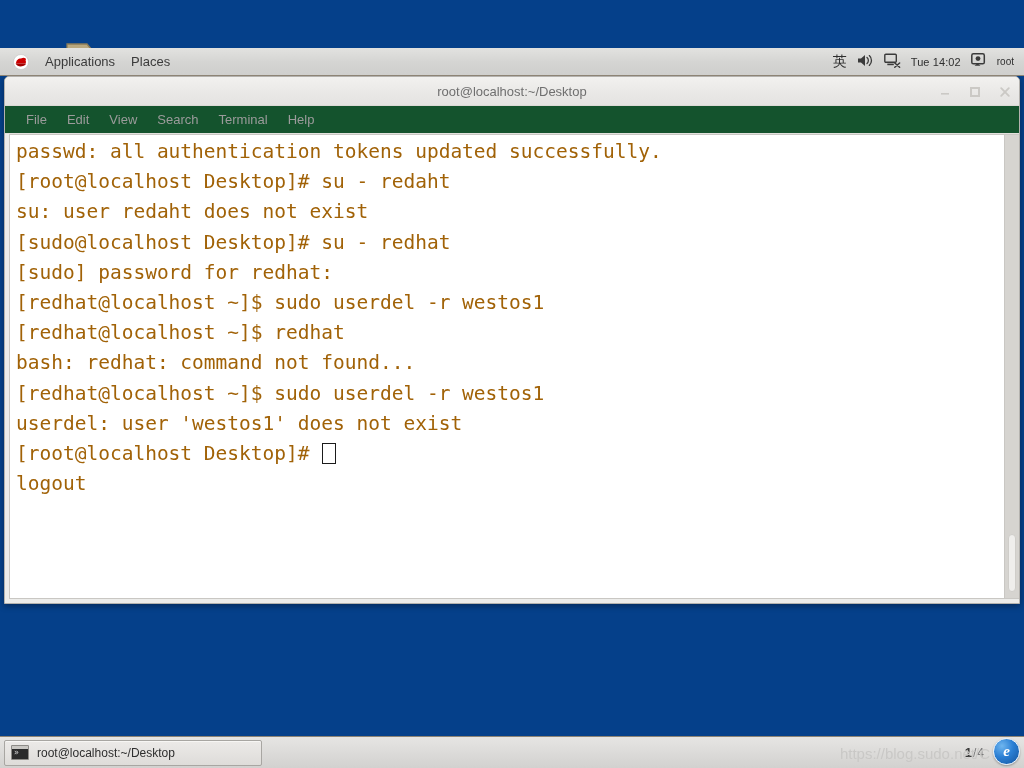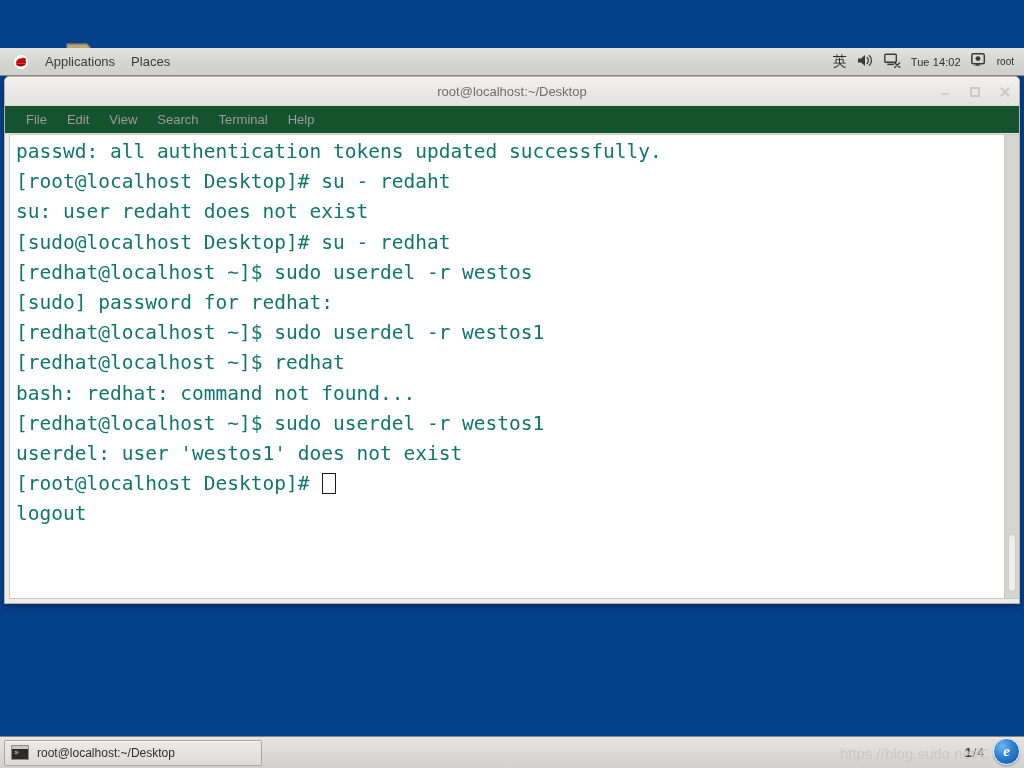--- a/index.html
+++ b/index.html
@@ -83,7 +83,7 @@
   .term-line {
     font-family:"DejaVu Sans Mono", monospace;
     font-size:19.5px; line-height:30.2px;
-    color:#0f766e; white-space:pre; letter-spacing:0px;
+    color:#a16207; white-space:pre; letter-spacing:0px;
   }
   .cursor-block {
     display:inline-block; width:14px; height:21px;

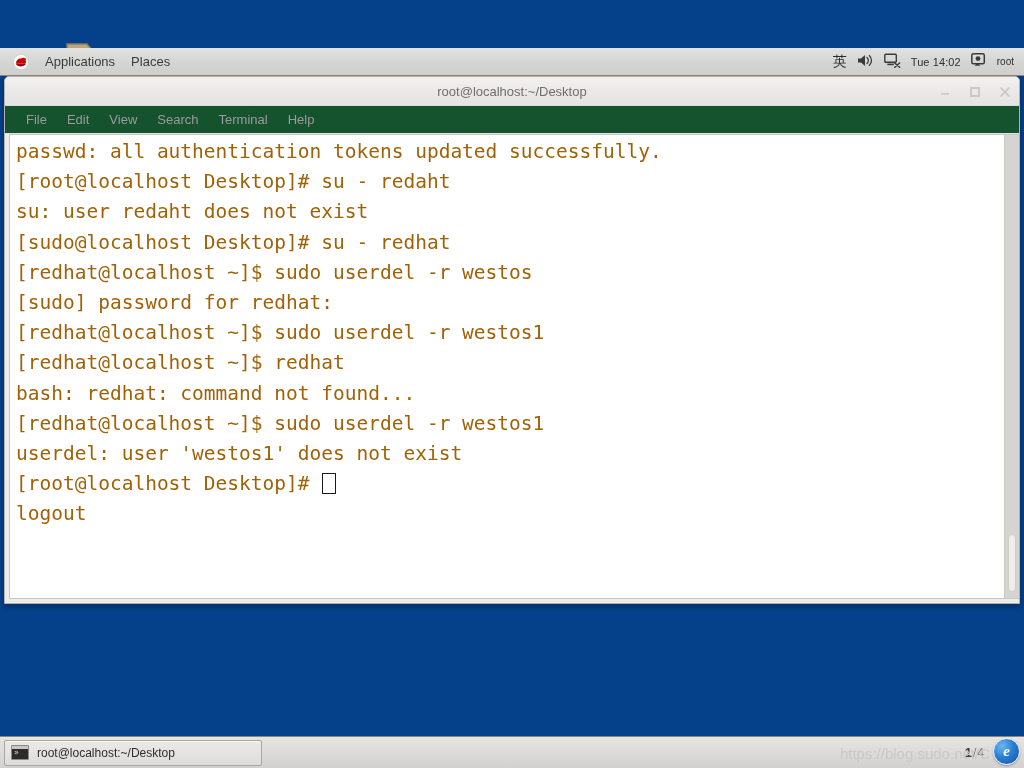--- a/index.html
+++ b/index.html
@@ -254,7 +254,6 @@
       <div class="term-line">[root@localhost Desktop]# su - redaht</div>
       <div class="term-line">su: user redaht does not exist</div>
       <div class="term-line">[sudo@localhost Desktop]# su - redhat</div>
-      <div class="term-line">[redhat@localhost ~]$ sudo userdel -r westos</div>
       <div class="term-line">[sudo] password for redhat:</div>
       <div class="term-line">[redhat@localhost ~]$ sudo userdel -r westos1</div>
       <div class="term-line">[redhat@localhost ~]$ redhat</div>

